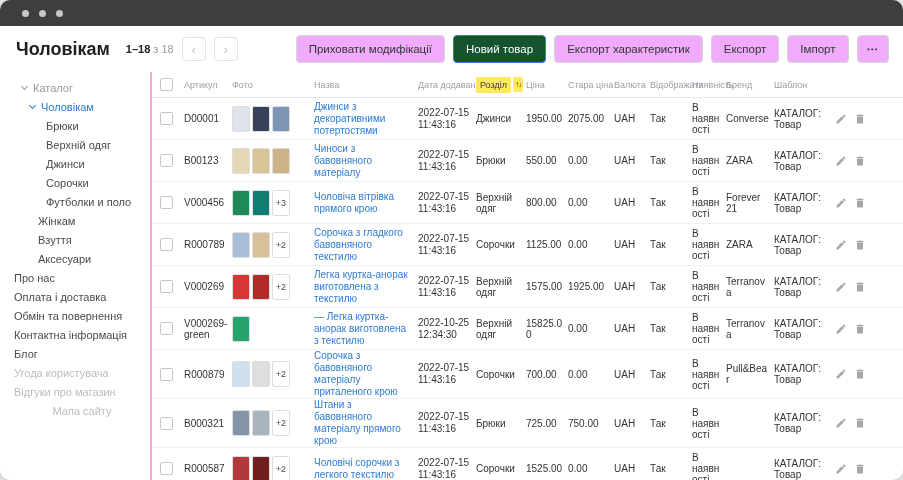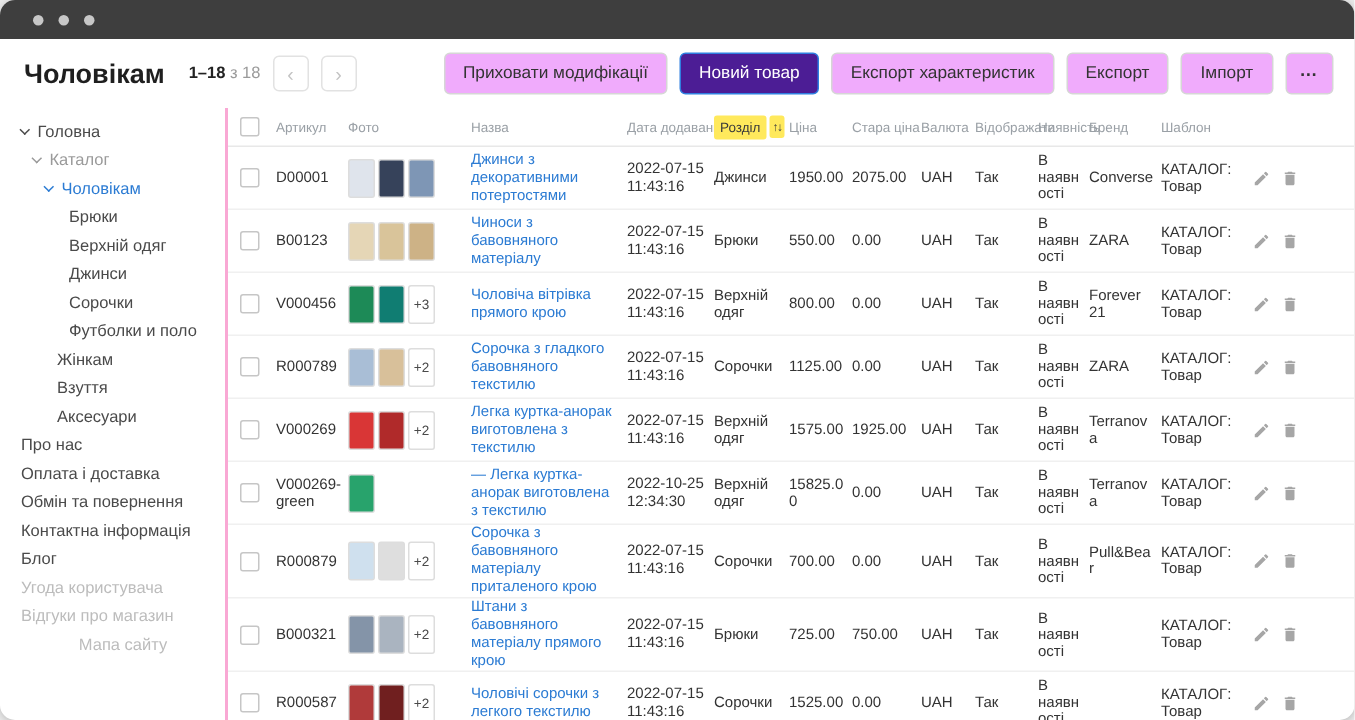--- a/index.html
+++ b/index.html
@@ -53,7 +53,7 @@
     font-size:11.5px; font-family:inherit;
     white-space:nowrap; cursor:pointer;
   }
-  .btn.primary { background:#4c1d95; border-color:#2f7fe0; color:#fff; }
+  .btn.primary { background:#14532d; border-color:#2f7fe0; color:#fff; }
   .btn.more { padding:0 9px; font-weight:700; letter-spacing:1px; }
 
   

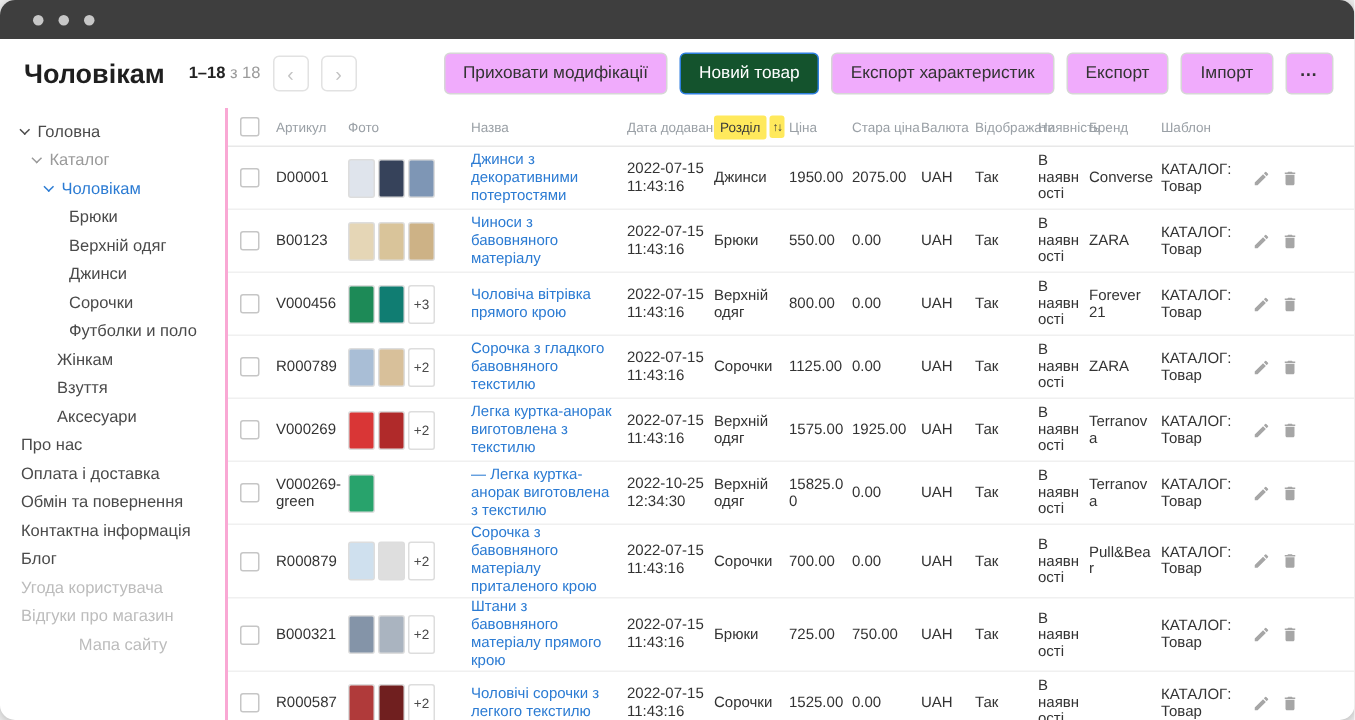--- a/index.html
+++ b/index.html
@@ -165,10 +165,6 @@
   <div class="content">
 
     <aside class="sidebar" id="sidebar">
-        <div class="side-item " style="padding-left: 0px;">
-          <span class="tree-arrow"></span>
-          <span>Головна</span>
-        </div>
         <div class="side-item dim" style="padding-left: 8px;">
           <span class="tree-arrow"></span>
           <span>Каталог</span>

